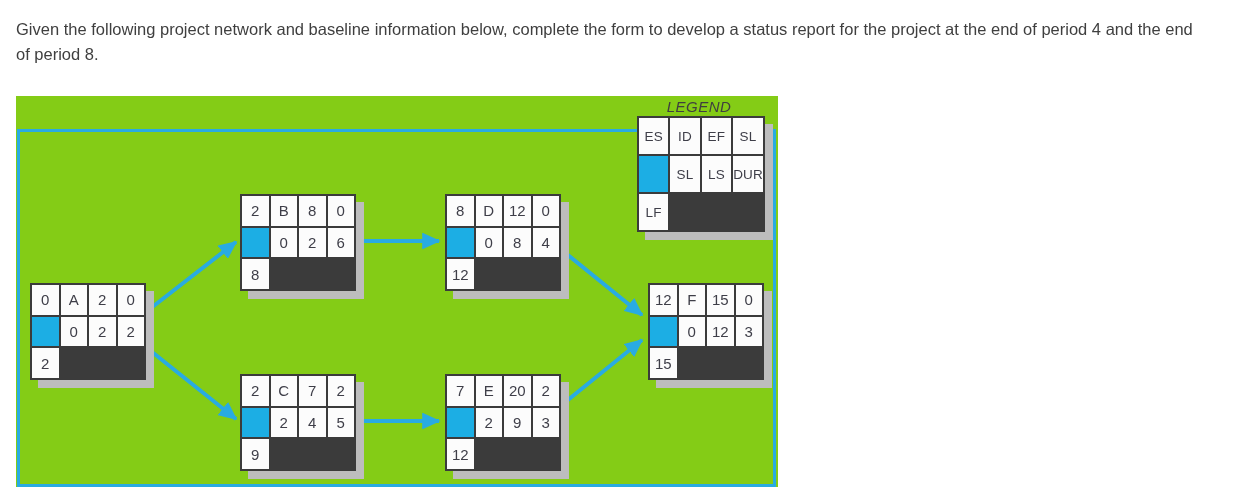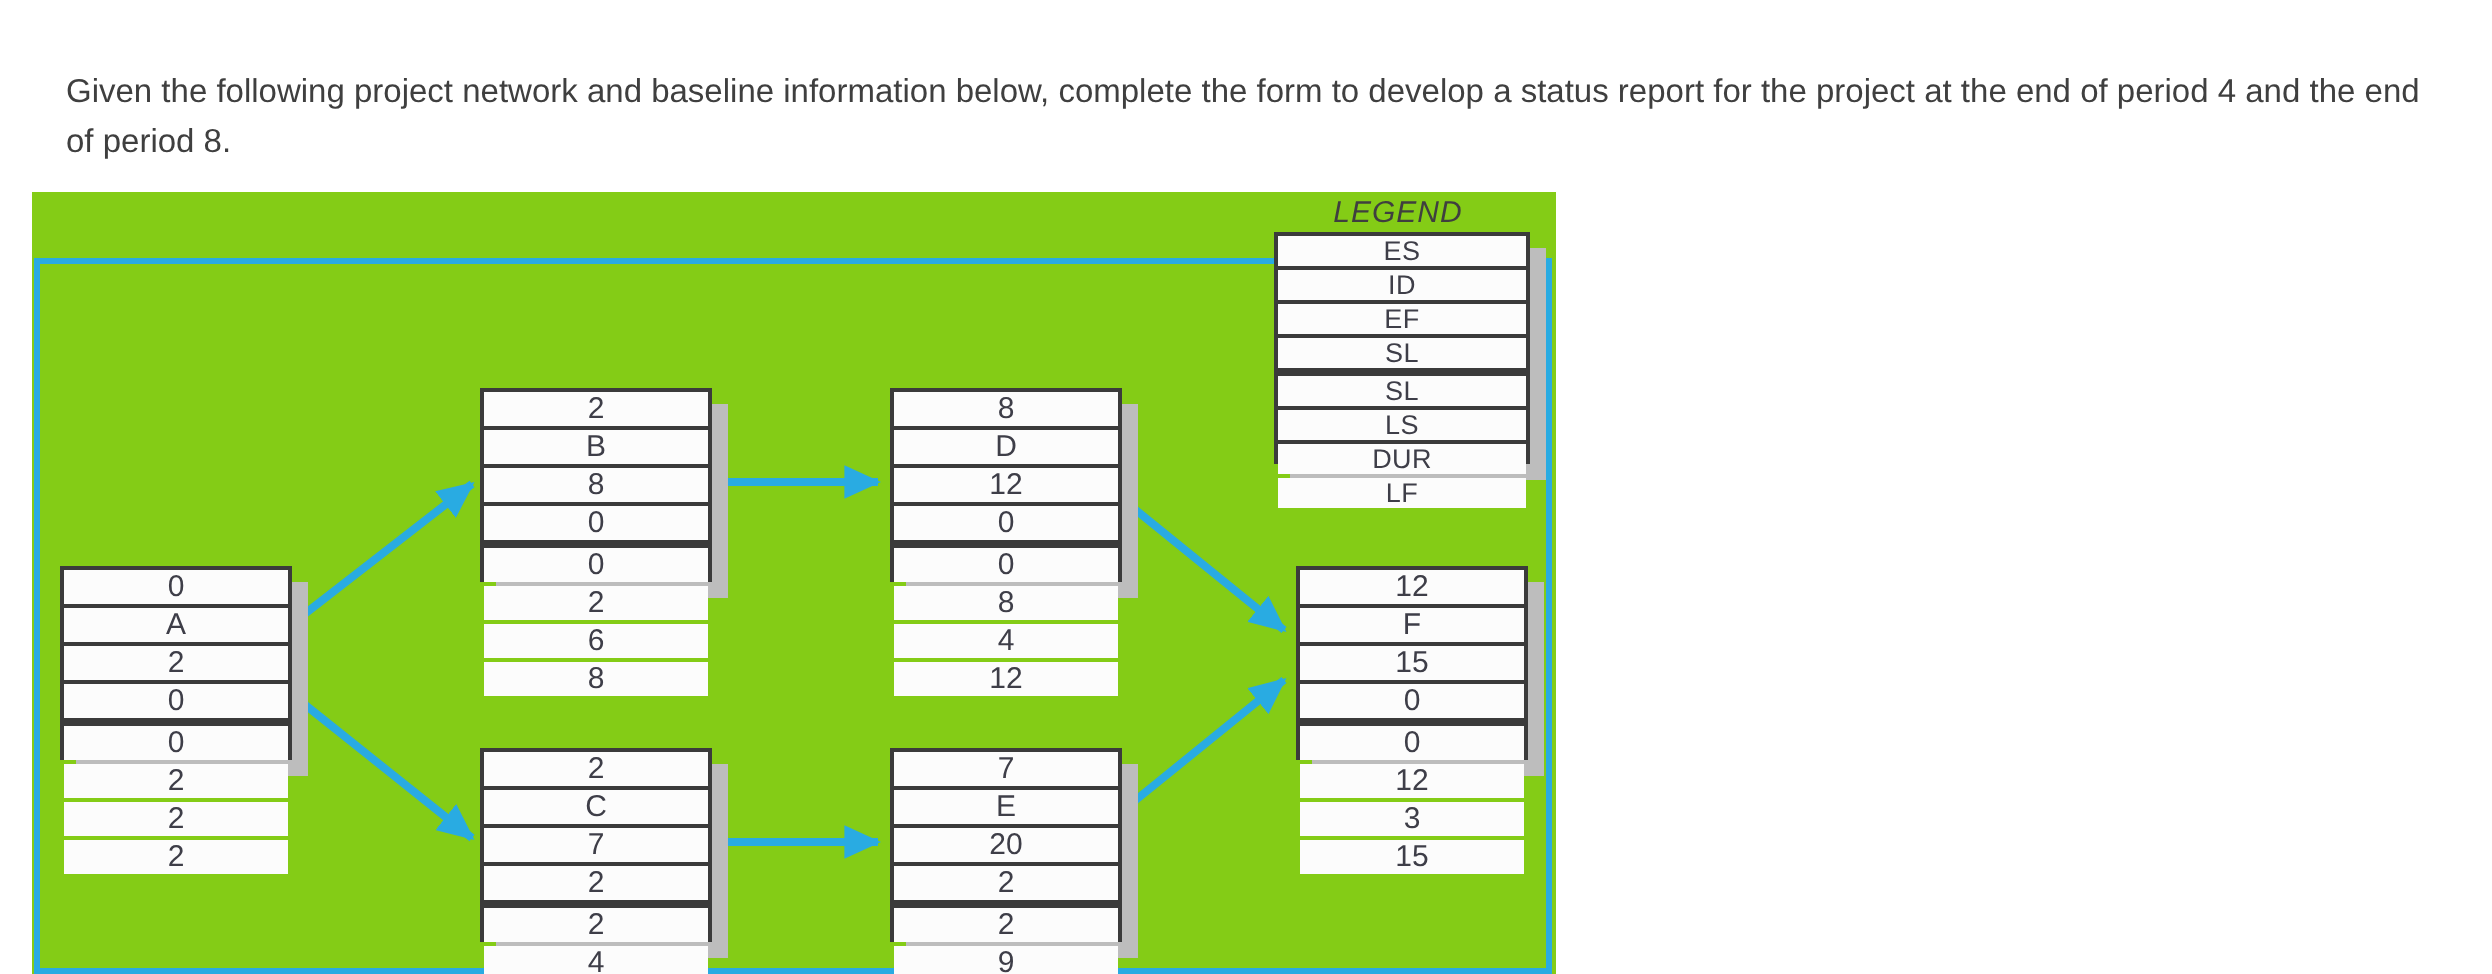--- a/index.html
+++ b/index.html
@@ -8,7 +8,7 @@
     font-family:"Liberation Sans", sans-serif;overflow:hidden;
   }
   .heading{
-    position:absolute;left:16px;top:17px;width:1190px;margin:17px;
+    position:absolute;left:16px;top:17px;width:1190px;margin:0;
     font-size:16.5px;line-height:25px;color:#3f3f3f;
   }
   .panel{

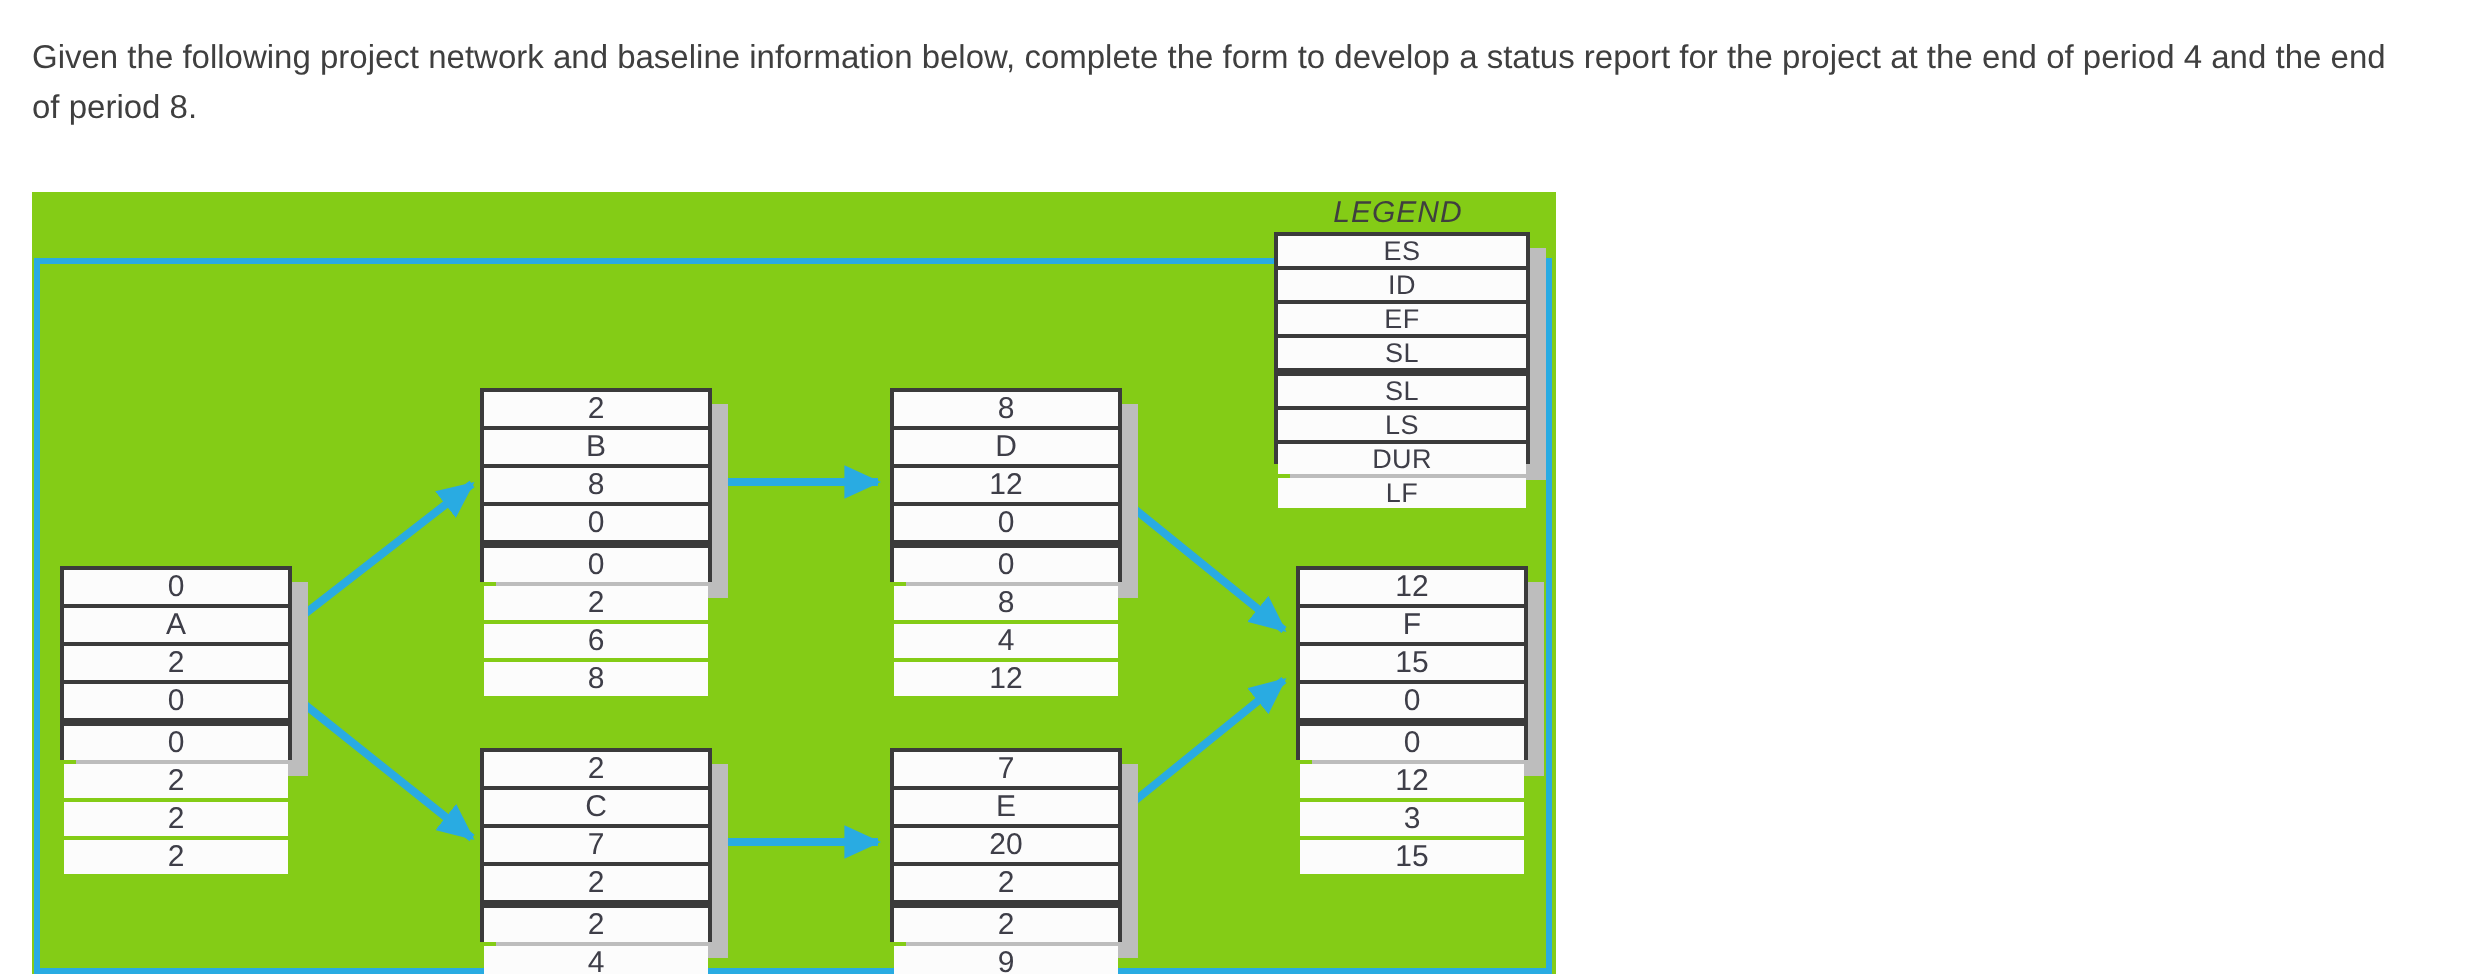--- a/index.html
+++ b/index.html
@@ -22,7 +22,7 @@
   .arrows{position:absolute;left:0;top:0;z-index:2;pointer-events:none;}
   .grid{
     position:absolute;display:grid;z-index:3;
-    grid-template-columns:1fr;grid-template-rows:1fr 1fr 1fr;
+    grid-template-columns:1fr 1fr 1fr 1fr;grid-template-rows:1fr 1fr 1fr;
     gap:2px;background:#3b3b3b;border:2px solid #3b3b3b;
     box-shadow:8px 8px 0 0 #bdbdbd;
   }

